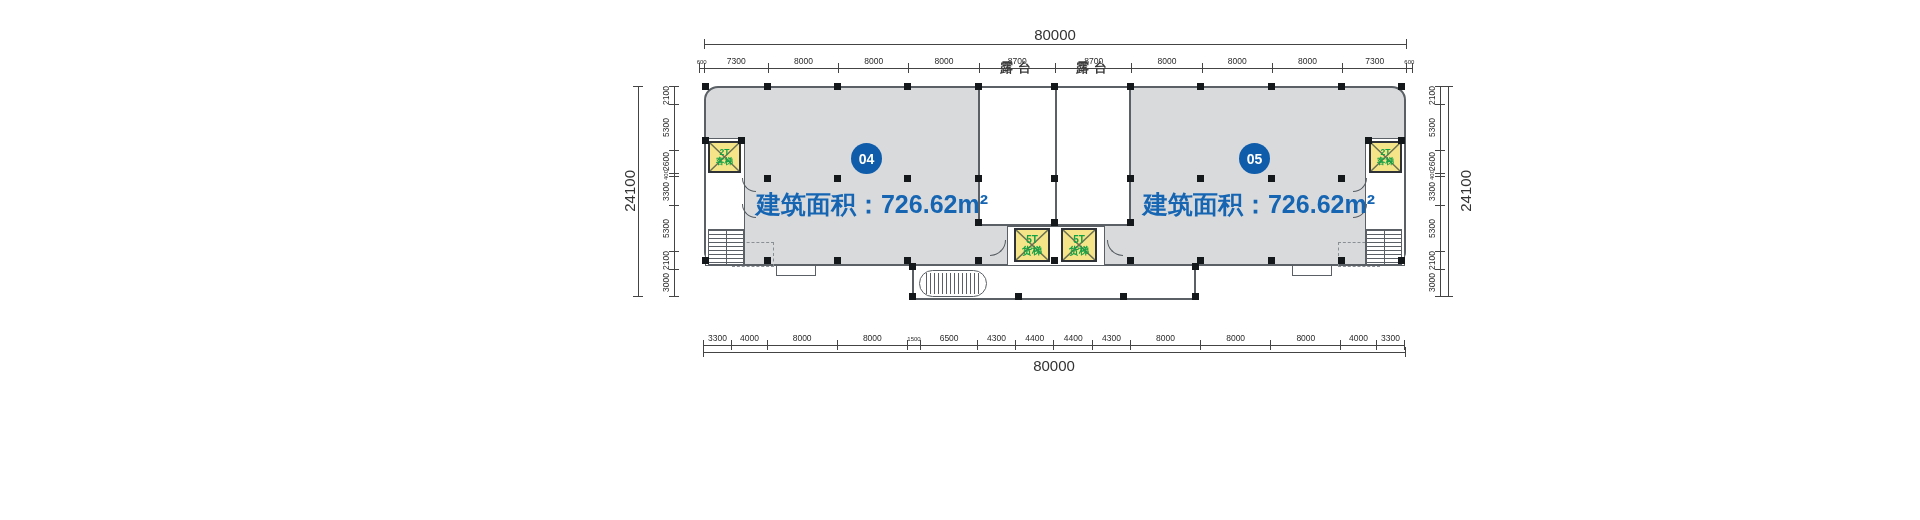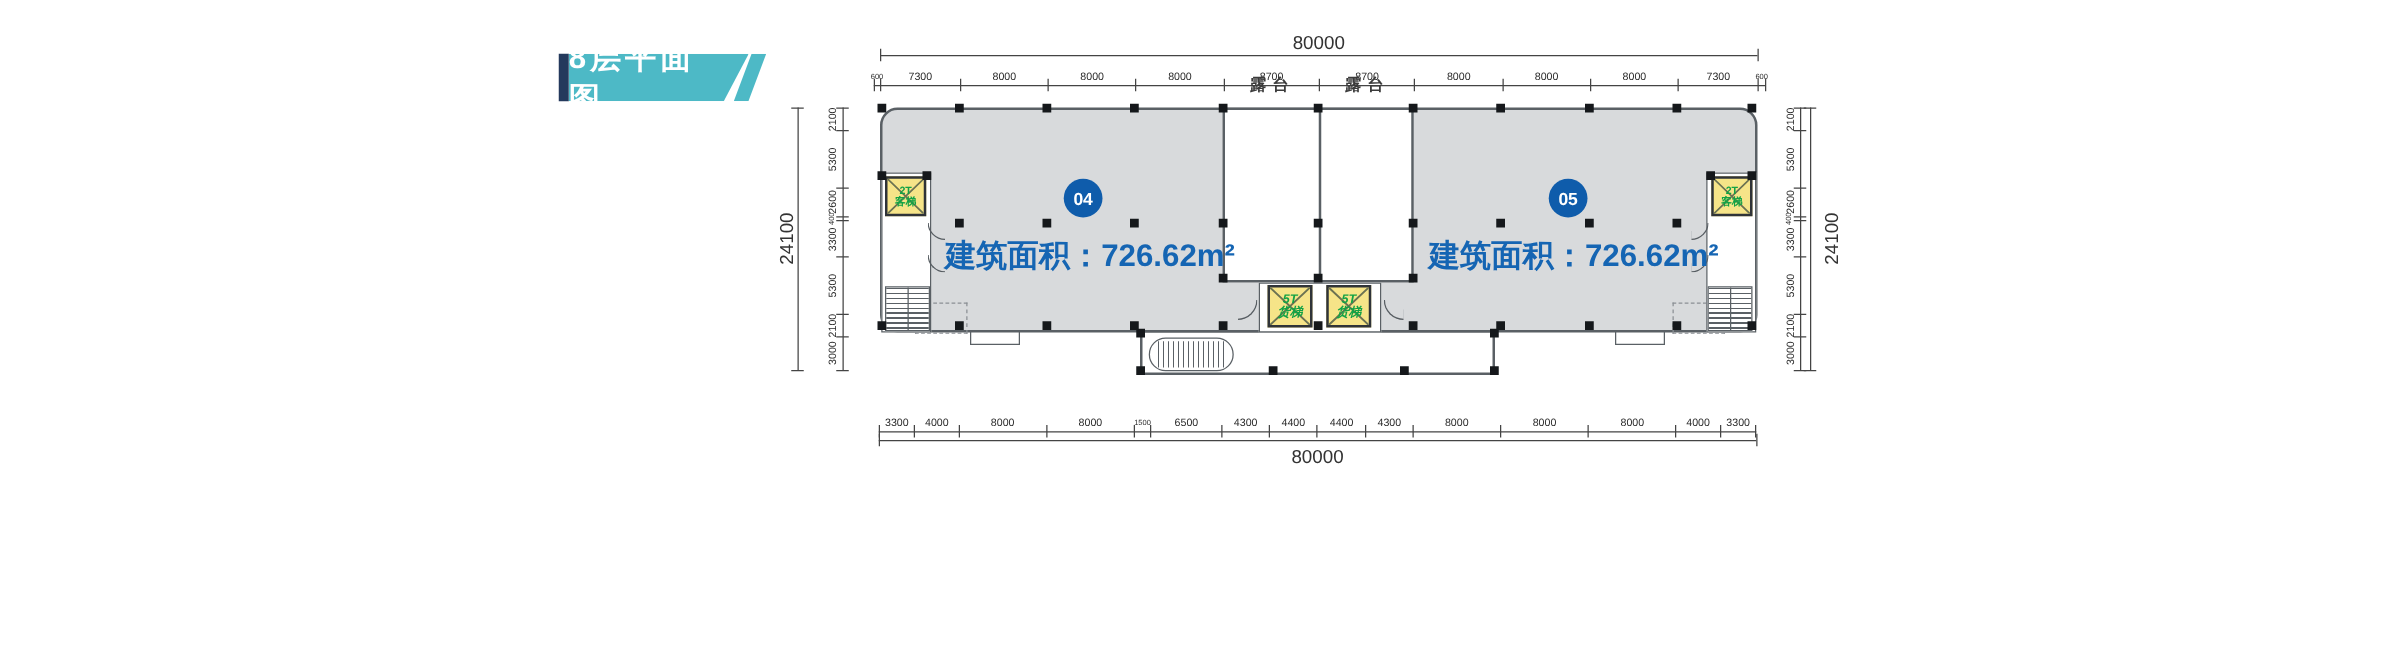--- a/index.html
+++ b/index.html
@@ -89,12 +89,6 @@
 
 <div class="stage">
 
-  <div class="badge">
-    <div class="badge-bar"></div>
-    <div class="badge-main"></div>
-    <div class="badge-sliver"></div>
-    <div class="badge-text">8层平面图</div>
-  </div>
 
   <div class="dimtotal-label" style="left:704px;top:26px;width:702px;height:16px;">80000</div>
   <div class="dimtotal h" style="left:704px;top:44px;width:702px;"></div>

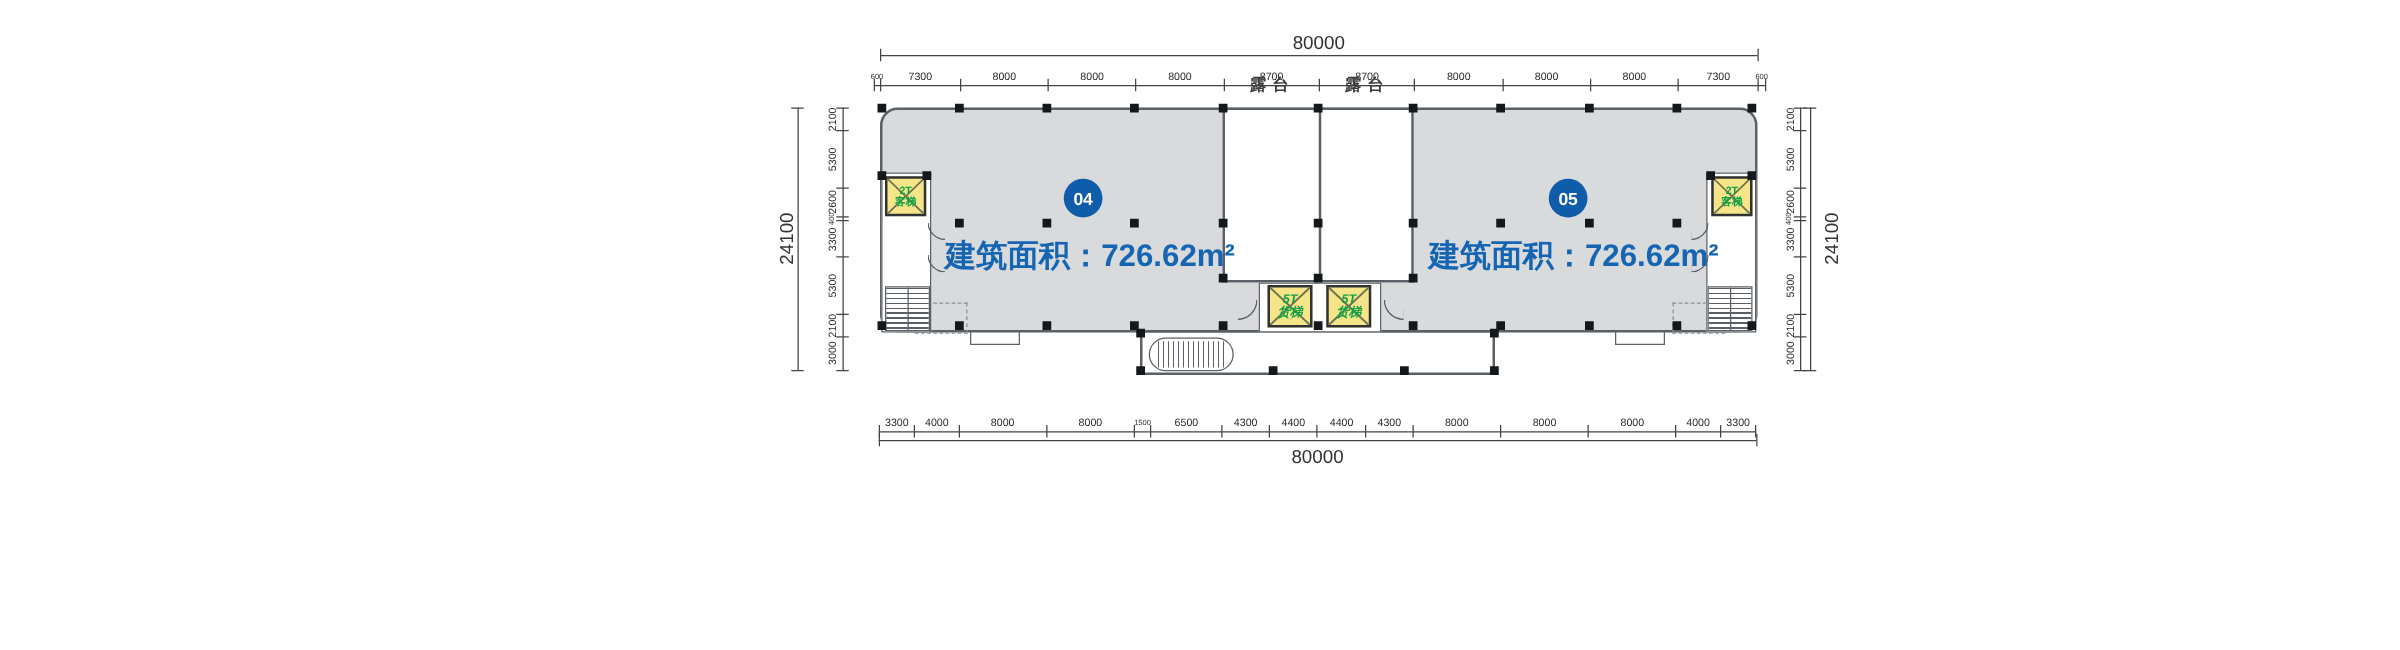--- a/index.html
+++ b/index.html
@@ -60,7 +60,7 @@
         display:flex;flex-direction:column;align-items:center;justify-content:center;z-index:3;}
   .lift svg{position:absolute;left:0;top:0;width:100%;height:100%;}
   .lift span{position:relative;color:#12a245;font-weight:700;line-height:1.1;z-index:1;}
-  .lift.freight span{font-size:10px;font-style:italic;}
+  .lift.freight span{font-size:10px;}
   .lift.pax span{font-size:8.5px;}
   .stairH{position:absolute;background-color:#fff;
         background-image:repeating-linear-gradient(180deg,#5a6065 0,#5a6065 1px,transparent 1px,transparent 4px);

